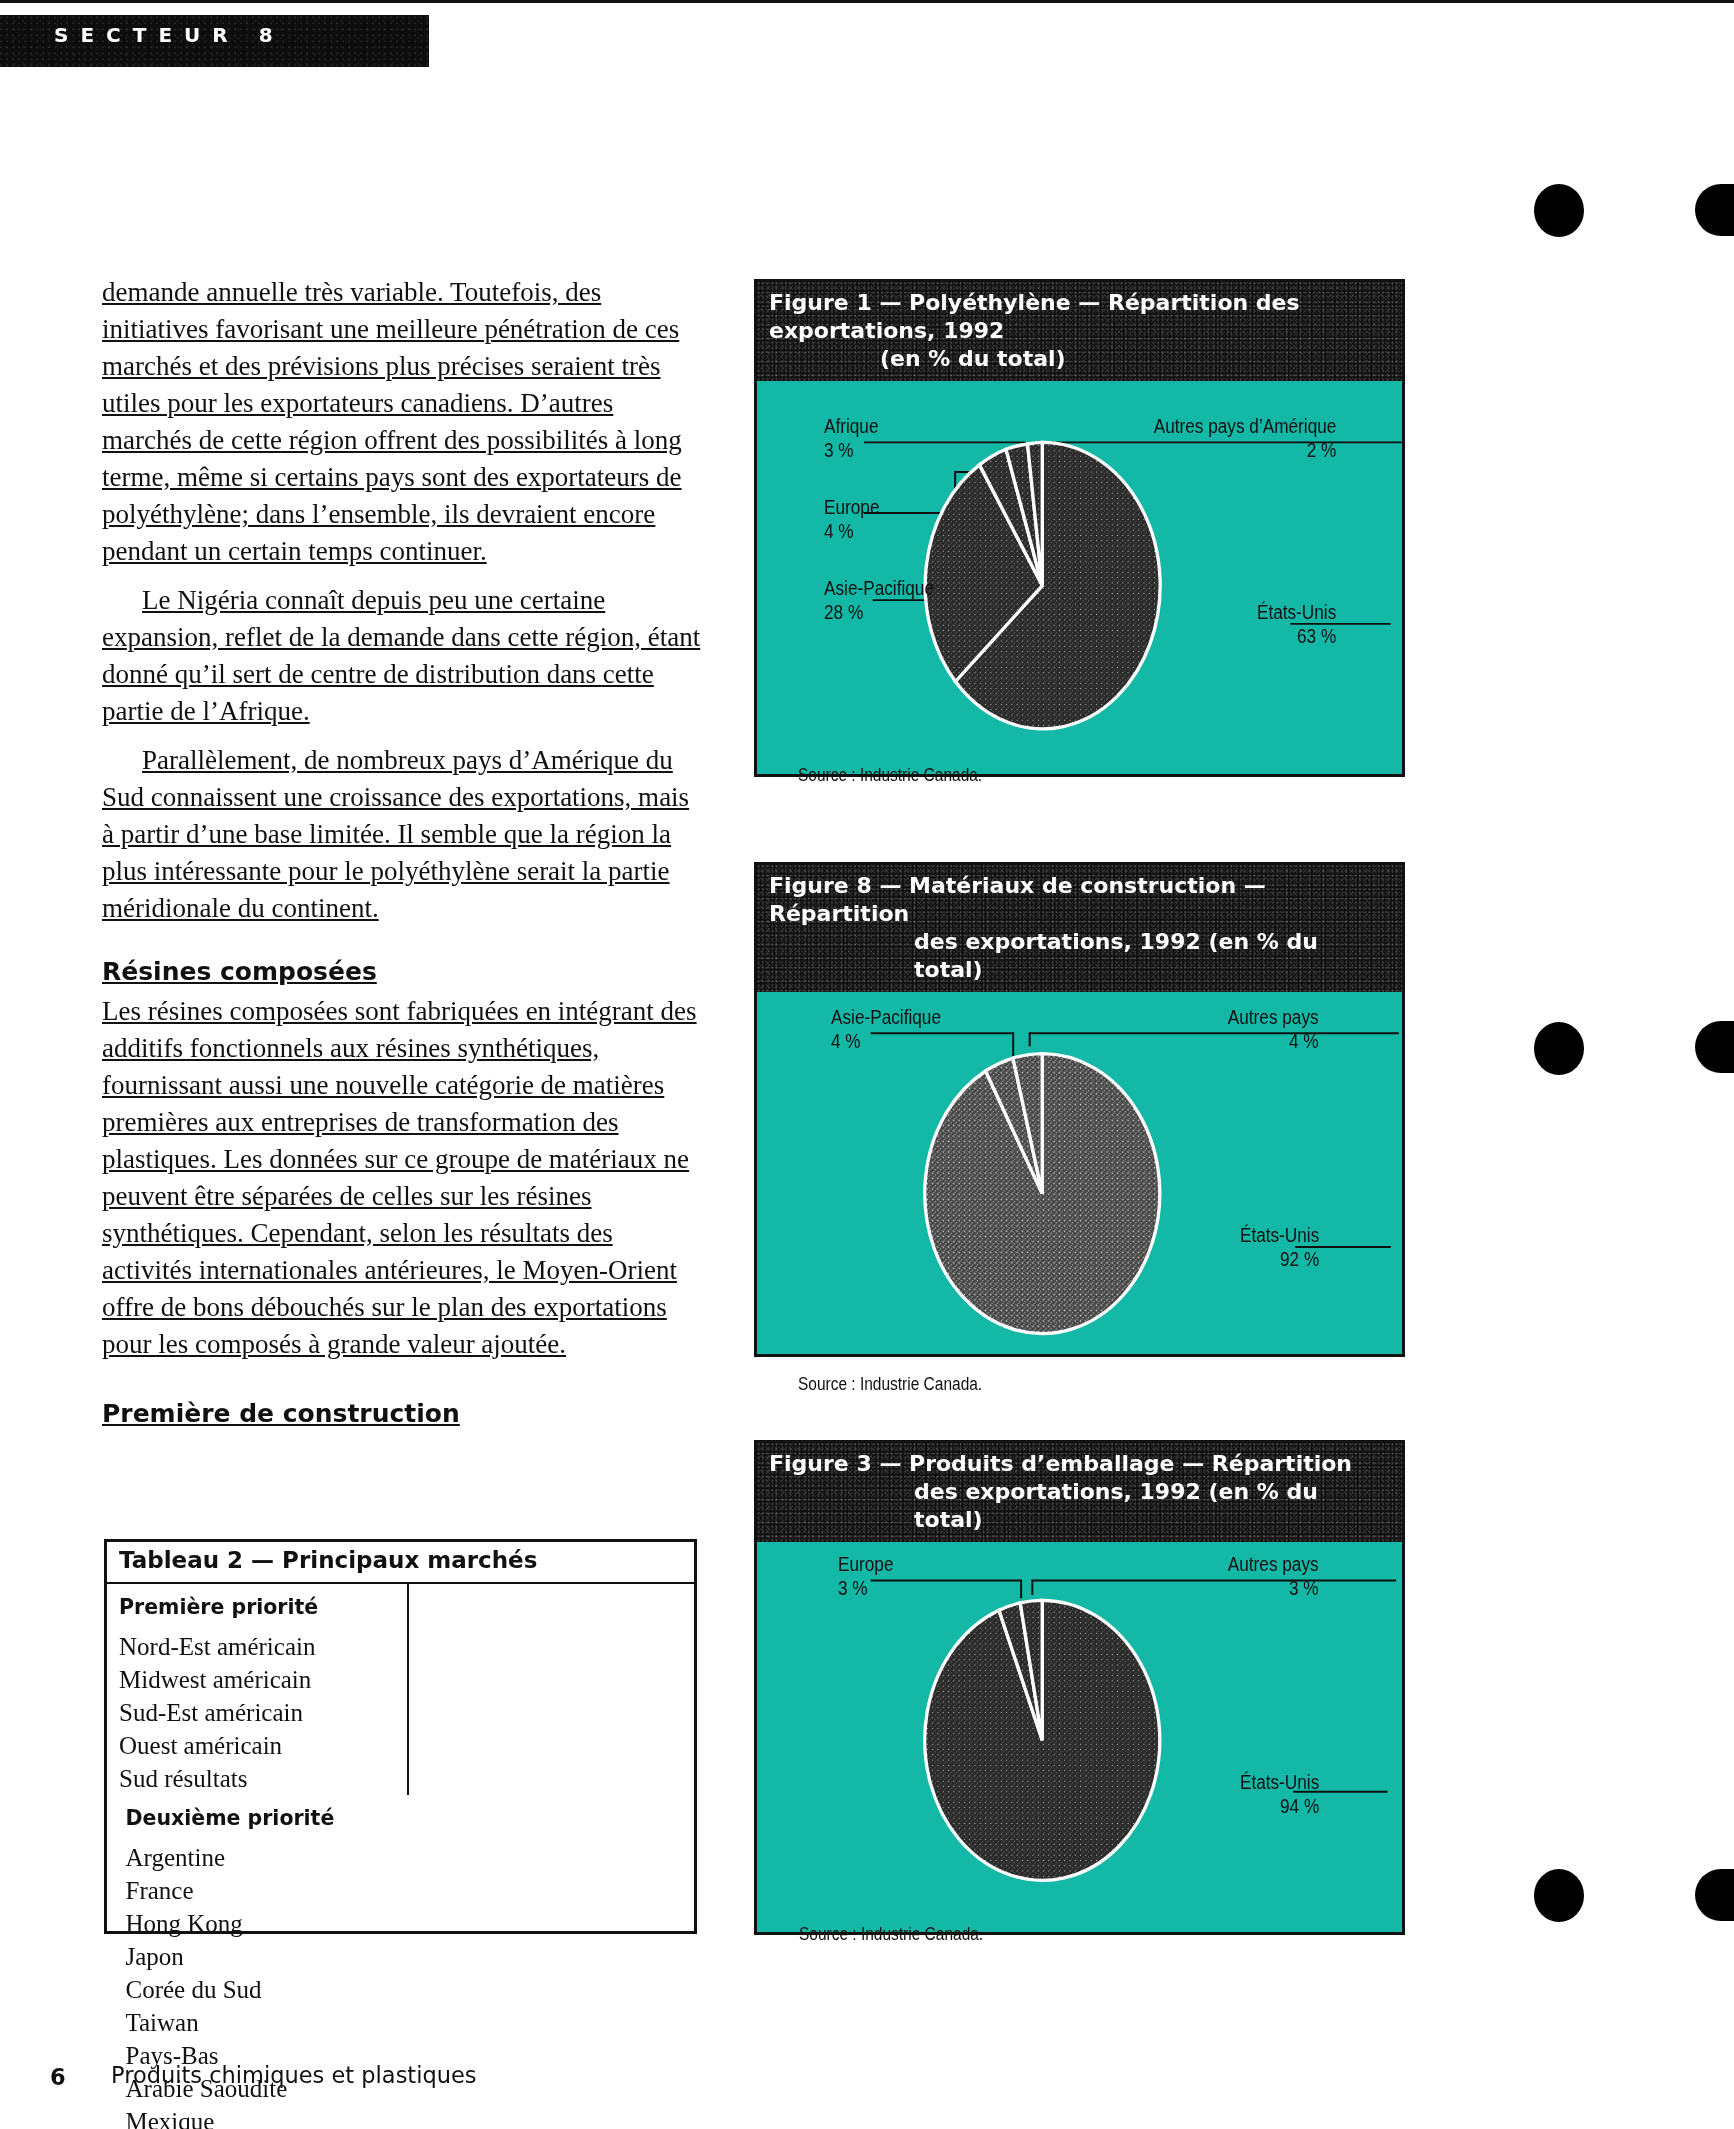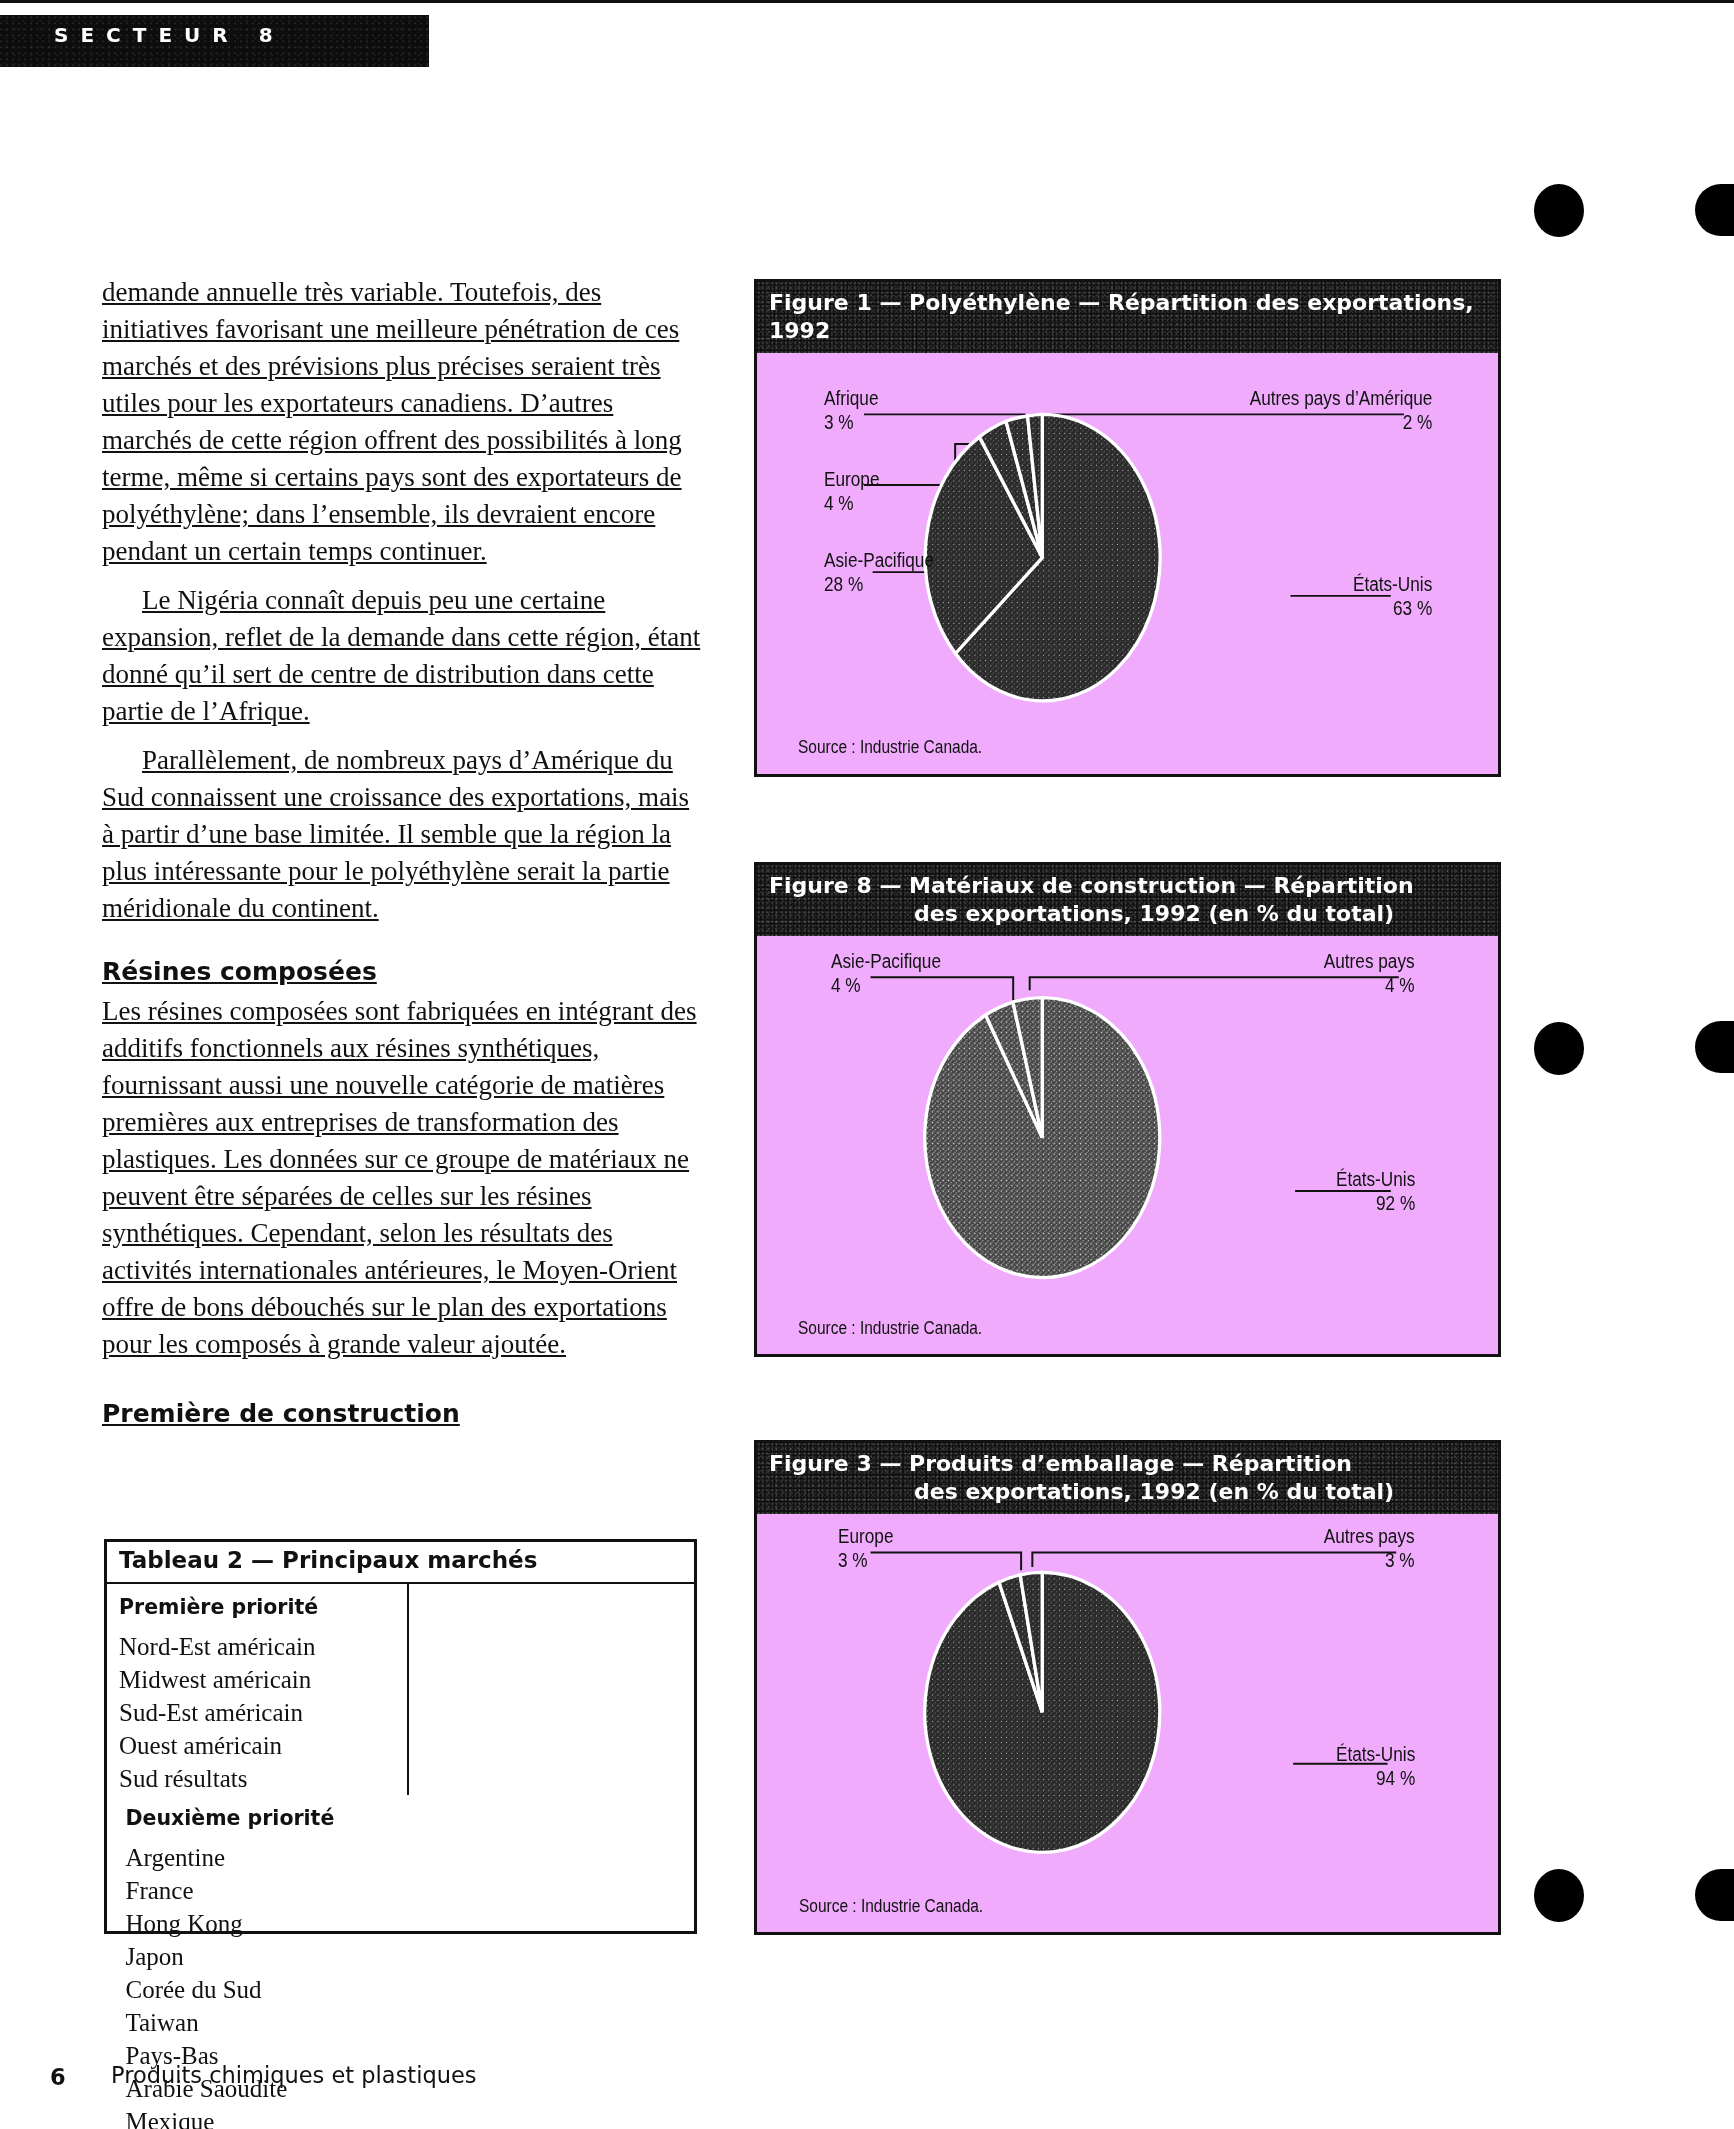--- a/index.html
+++ b/index.html
@@ -53,8 +53,8 @@
   .col-item { font-size: 25px; line-height: 33px; }
 
   .figure {
-    position: absolute; left: 754px; width: 747px;
-    border: 3.3px solid #111; box-sizing: border-box; background: #f0abfc;
+    position: absolute; left: 754px; width: 651px;
+    border: 3.3px solid #111; box-sizing: border-box; background: #14b8a6;
   }
   .fig-title-band {
     position: relative; background: #0f0f0f;

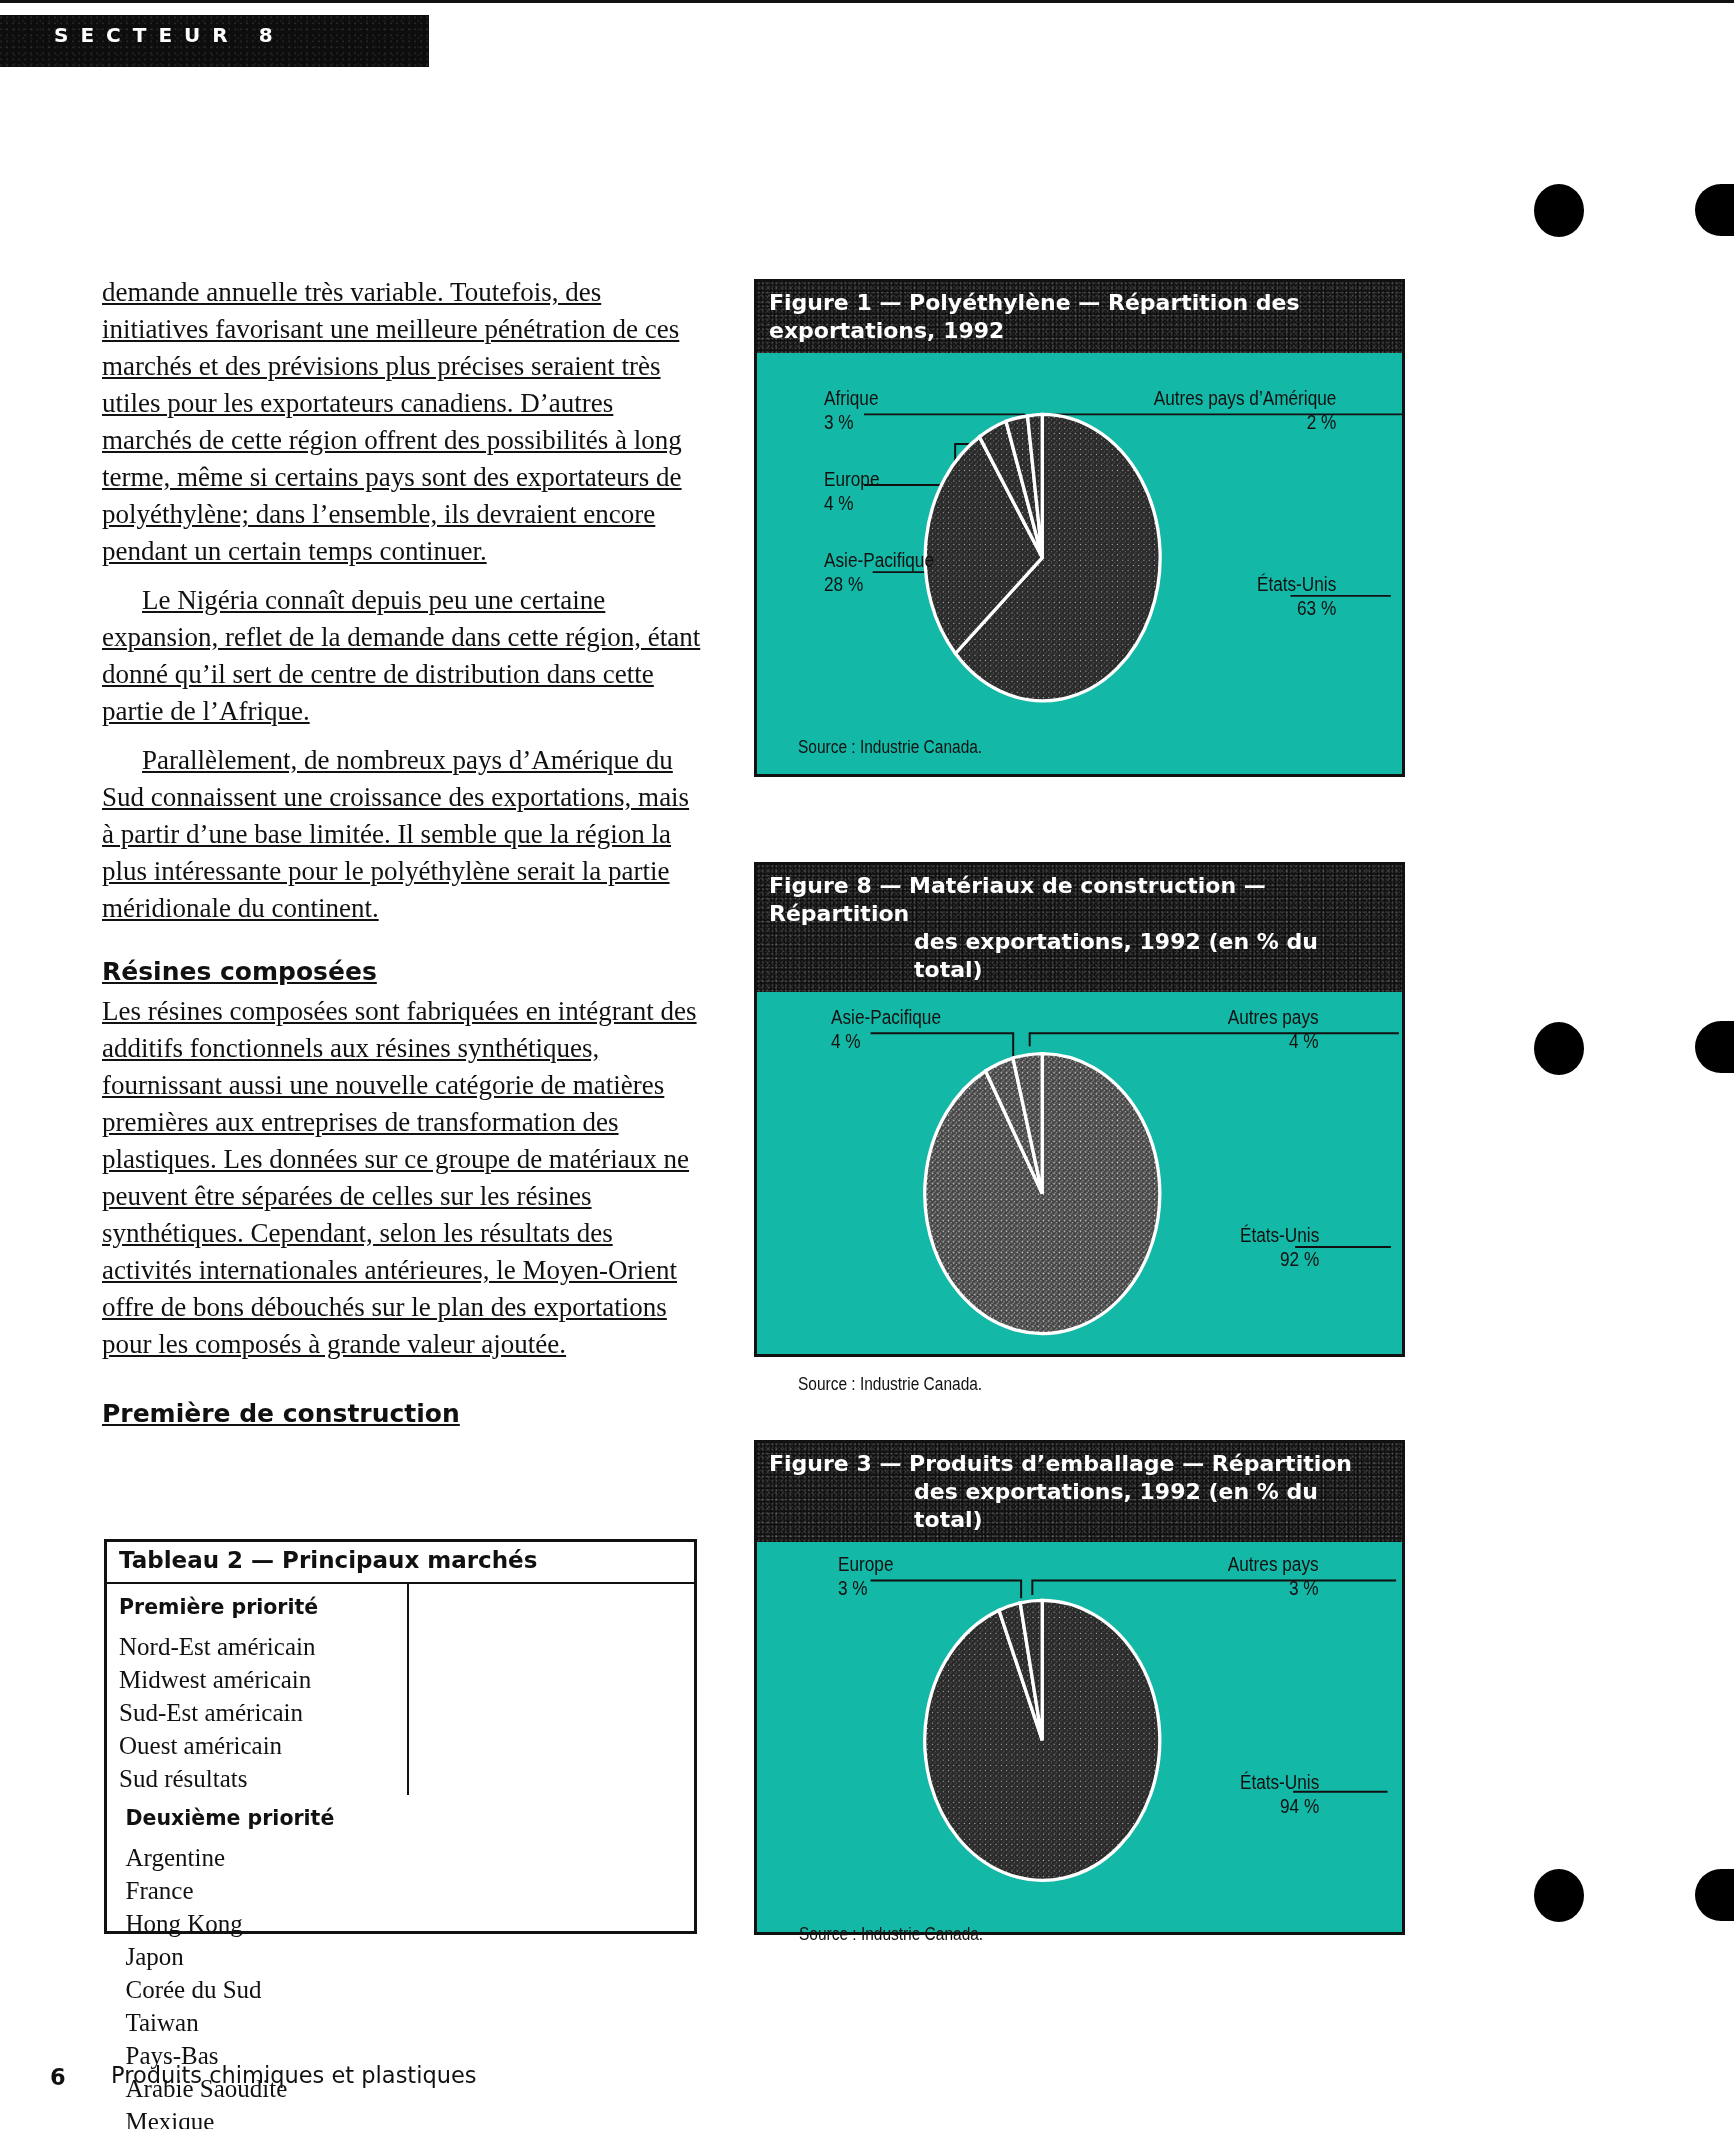--- a/index.html
+++ b/index.html
@@ -158,6 +158,7 @@
 <div class="figure fig1" style="top:279px; height:498px;">
   <div class="fig-title-band">
     <div>Figure 1 — Polyéthylène — Répartition des exportations, 1992</div>
+    <div class="fig-title-line2">(en % du total)</div>
   </div>
   <div class="fig-body" style="height:429px;">
     <svg class="fig-svg" width="758" height="429" viewBox="0 0 1148 650">

